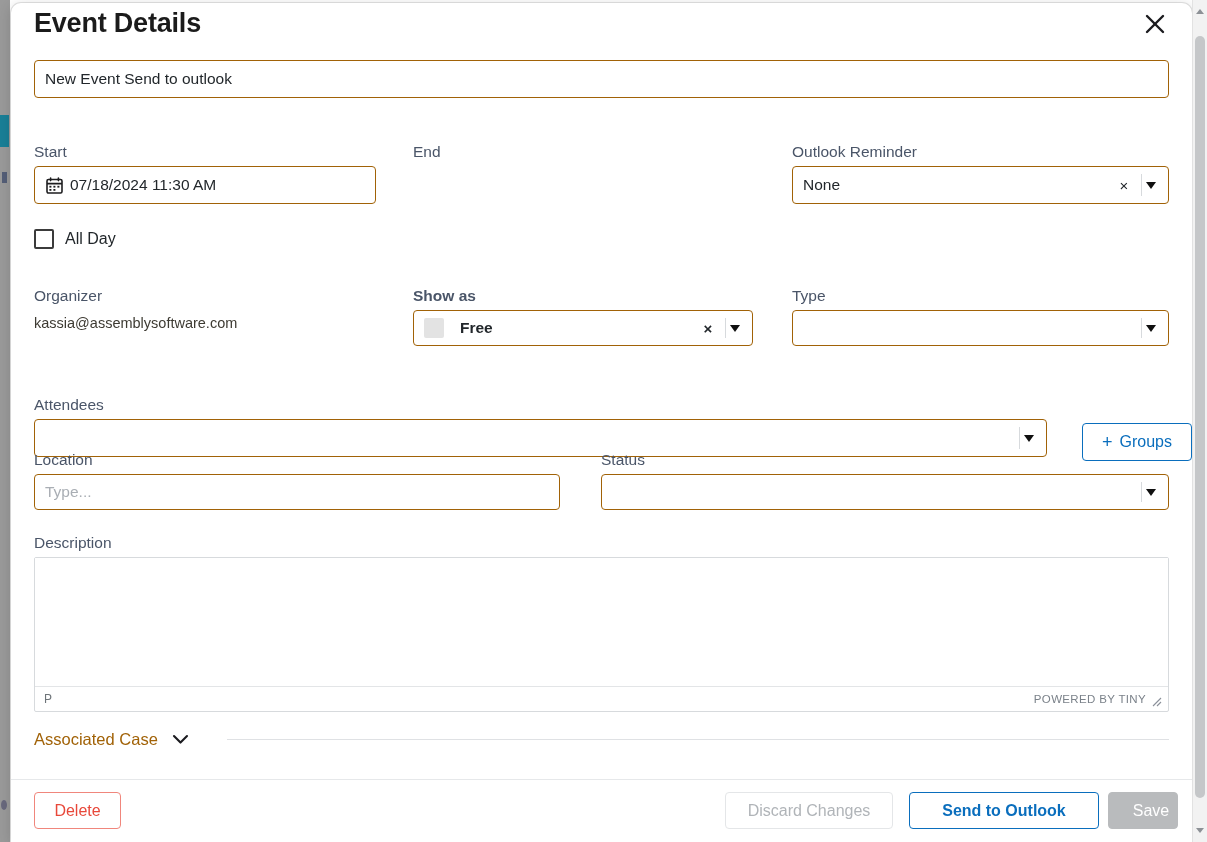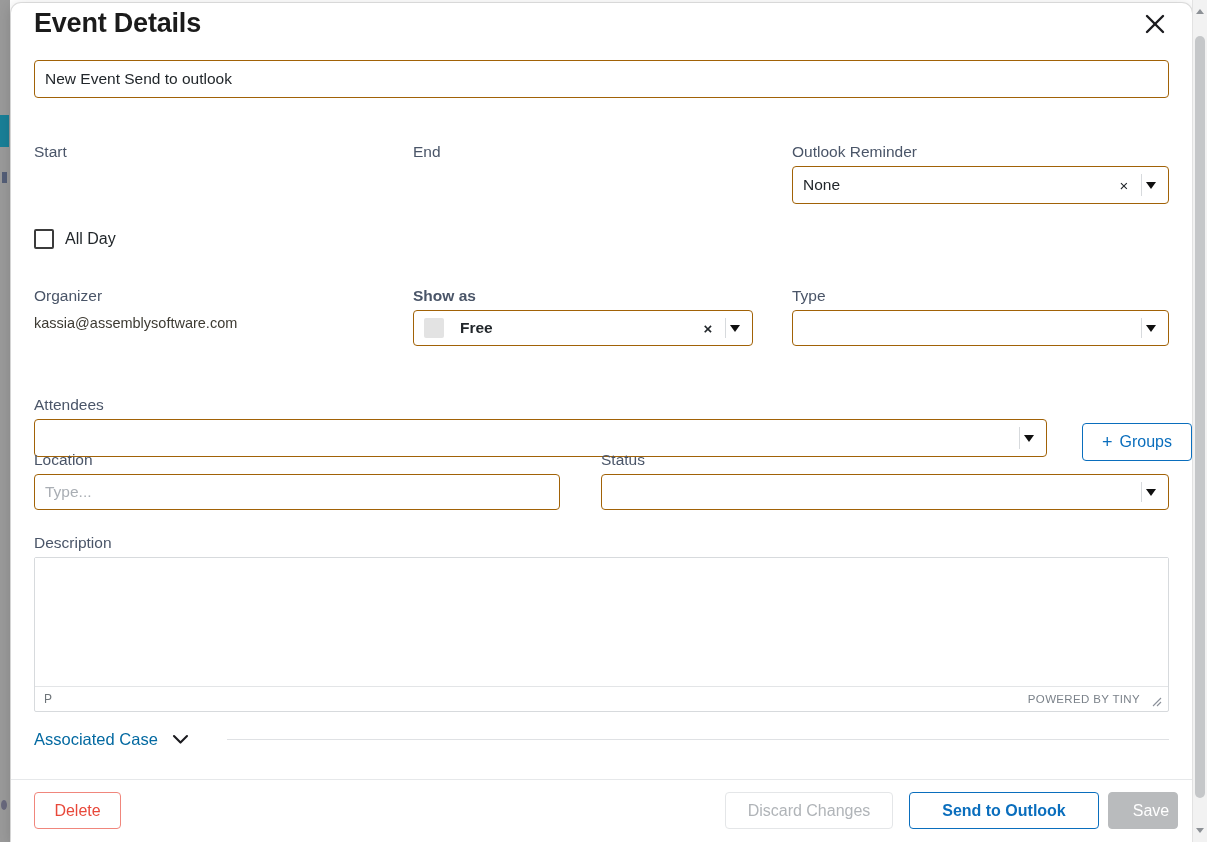--- a/index.html
+++ b/index.html
@@ -455,6 +455,22 @@
 
   <div id="start-group">
     <span class="field-label">Start</span>
+    <div id="start-input" class="ctl">
+      <span class="cal-icon">
+        <svg width="17" height="17" viewBox="0 0 17 17" aria-hidden="true">
+          <rect x="1" y="2.5" width="15" height="13.5" rx="1.4" fill="none" stroke="#1d1d1f" stroke-width="1.6"></rect>
+          <line x1="1" y1="6.6" x2="16" y2="6.6" stroke="#1d1d1f" stroke-width="1.6"></line>
+          <line x1="4.6" y1="1" x2="4.6" y2="3.6" stroke="#1d1d1f" stroke-width="1.6" stroke-linecap="round"></line>
+          <line x1="12.4" y1="1" x2="12.4" y2="3.6" stroke="#1d1d1f" stroke-width="1.6" stroke-linecap="round"></line>
+          <rect x="3.4" y="8.8" width="2" height="1.8" fill="#1d1d1f"></rect>
+          <rect x="7.4" y="8.8" width="2" height="1.8" fill="#1d1d1f"></rect>
+          <rect x="11.4" y="8.8" width="2" height="1.8" fill="#1d1d1f"></rect>
+          <rect x="3.4" y="12" width="2" height="1.8" fill="#1d1d1f"></rect>
+          <rect x="7.4" y="12" width="2" height="1.8" fill="#1d1d1f"></rect>
+        </svg>
+      </span>
+      <span>07/18/2024 11:30 AM</span>
+    </div>
   </div>
 
   <div id="end-group">

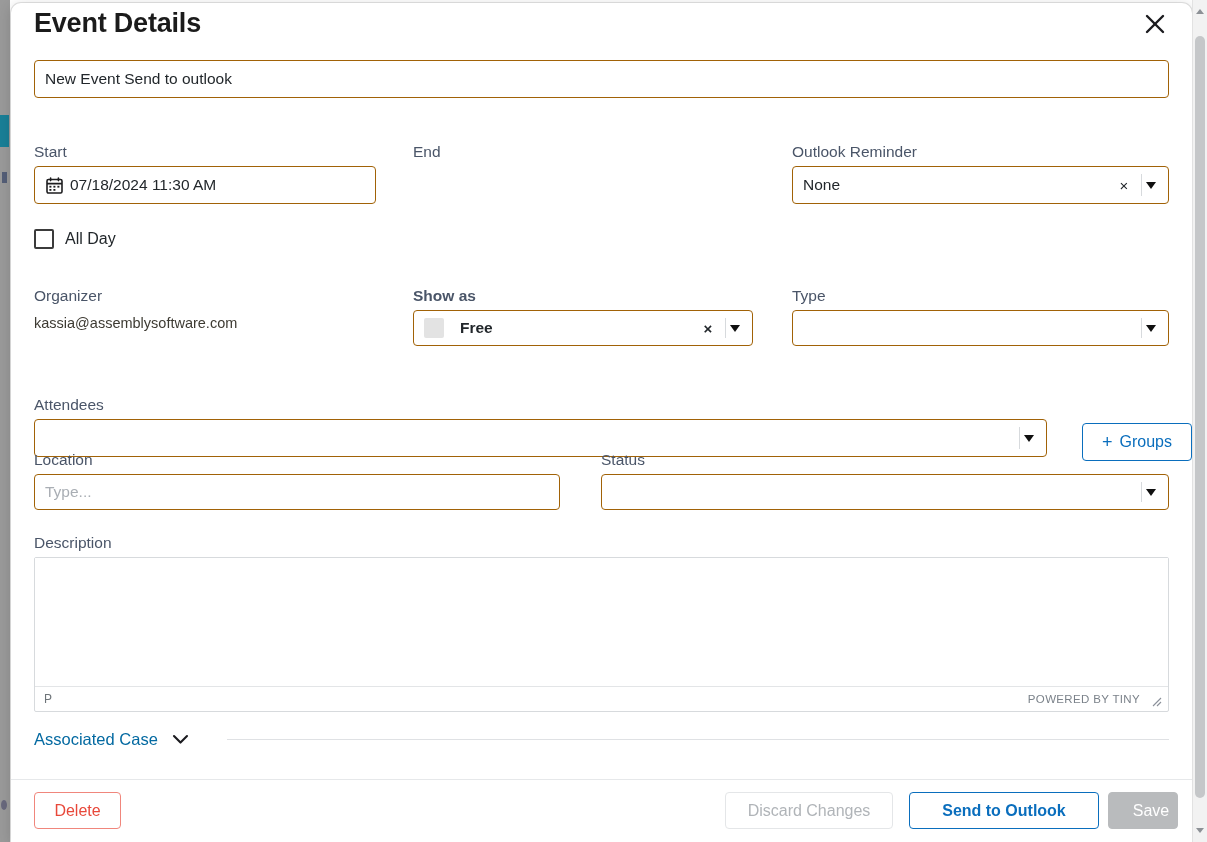--- a/index.html
+++ b/index.html
@@ -300,7 +300,7 @@
     color: #6e7479;
     text-transform: uppercase;
   }
-  .status-right { display:flex; align-items:center; gap:10px; }
+  .status-right { display:flex; align-items:center; gap:4px; }
   #editor-branding {
     font-size: 11.5px;
     color: #7b828a;

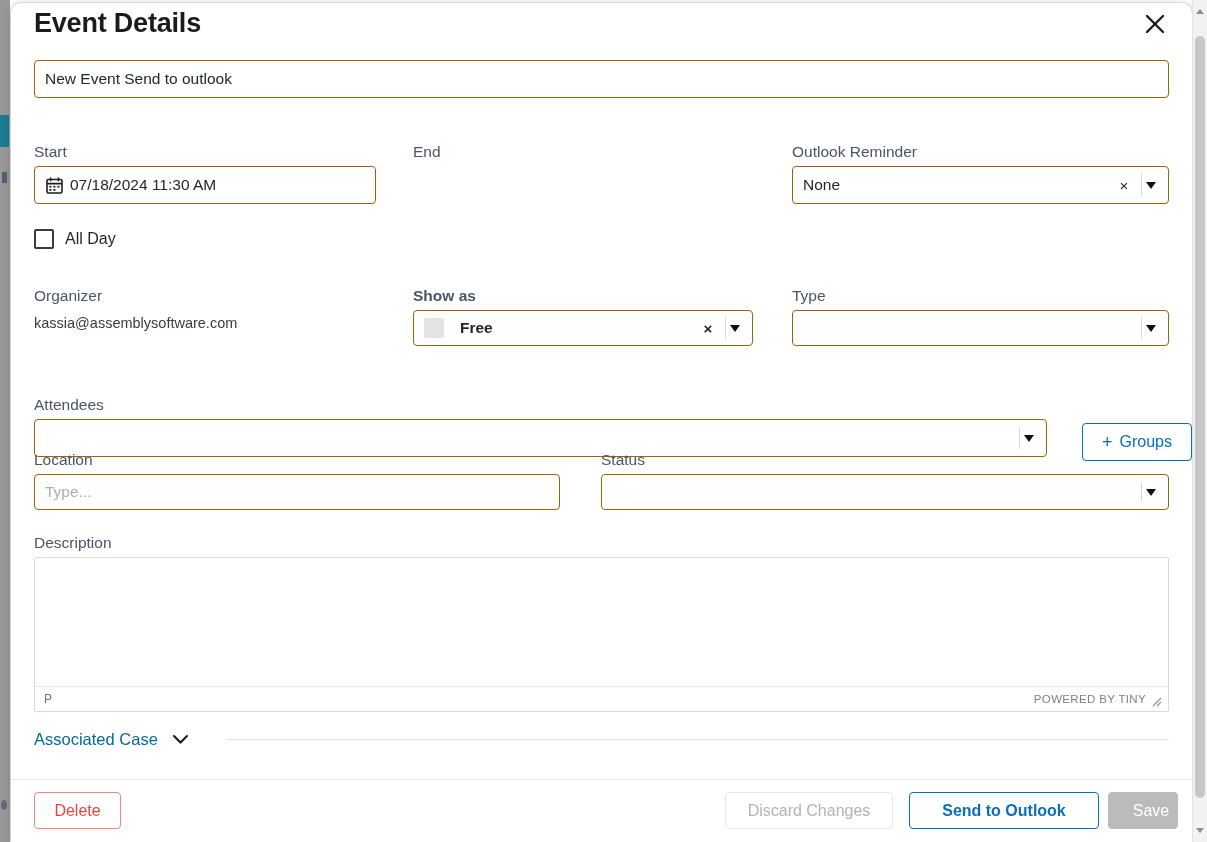--- a/index.html
+++ b/index.html
@@ -323,7 +323,7 @@
   }
   #assoc-label {
     font-size: 16.5px;
-    color: #0369a1;
+    color: #a16207;
     cursor: pointer;
   }
   #assoc-chevron {

